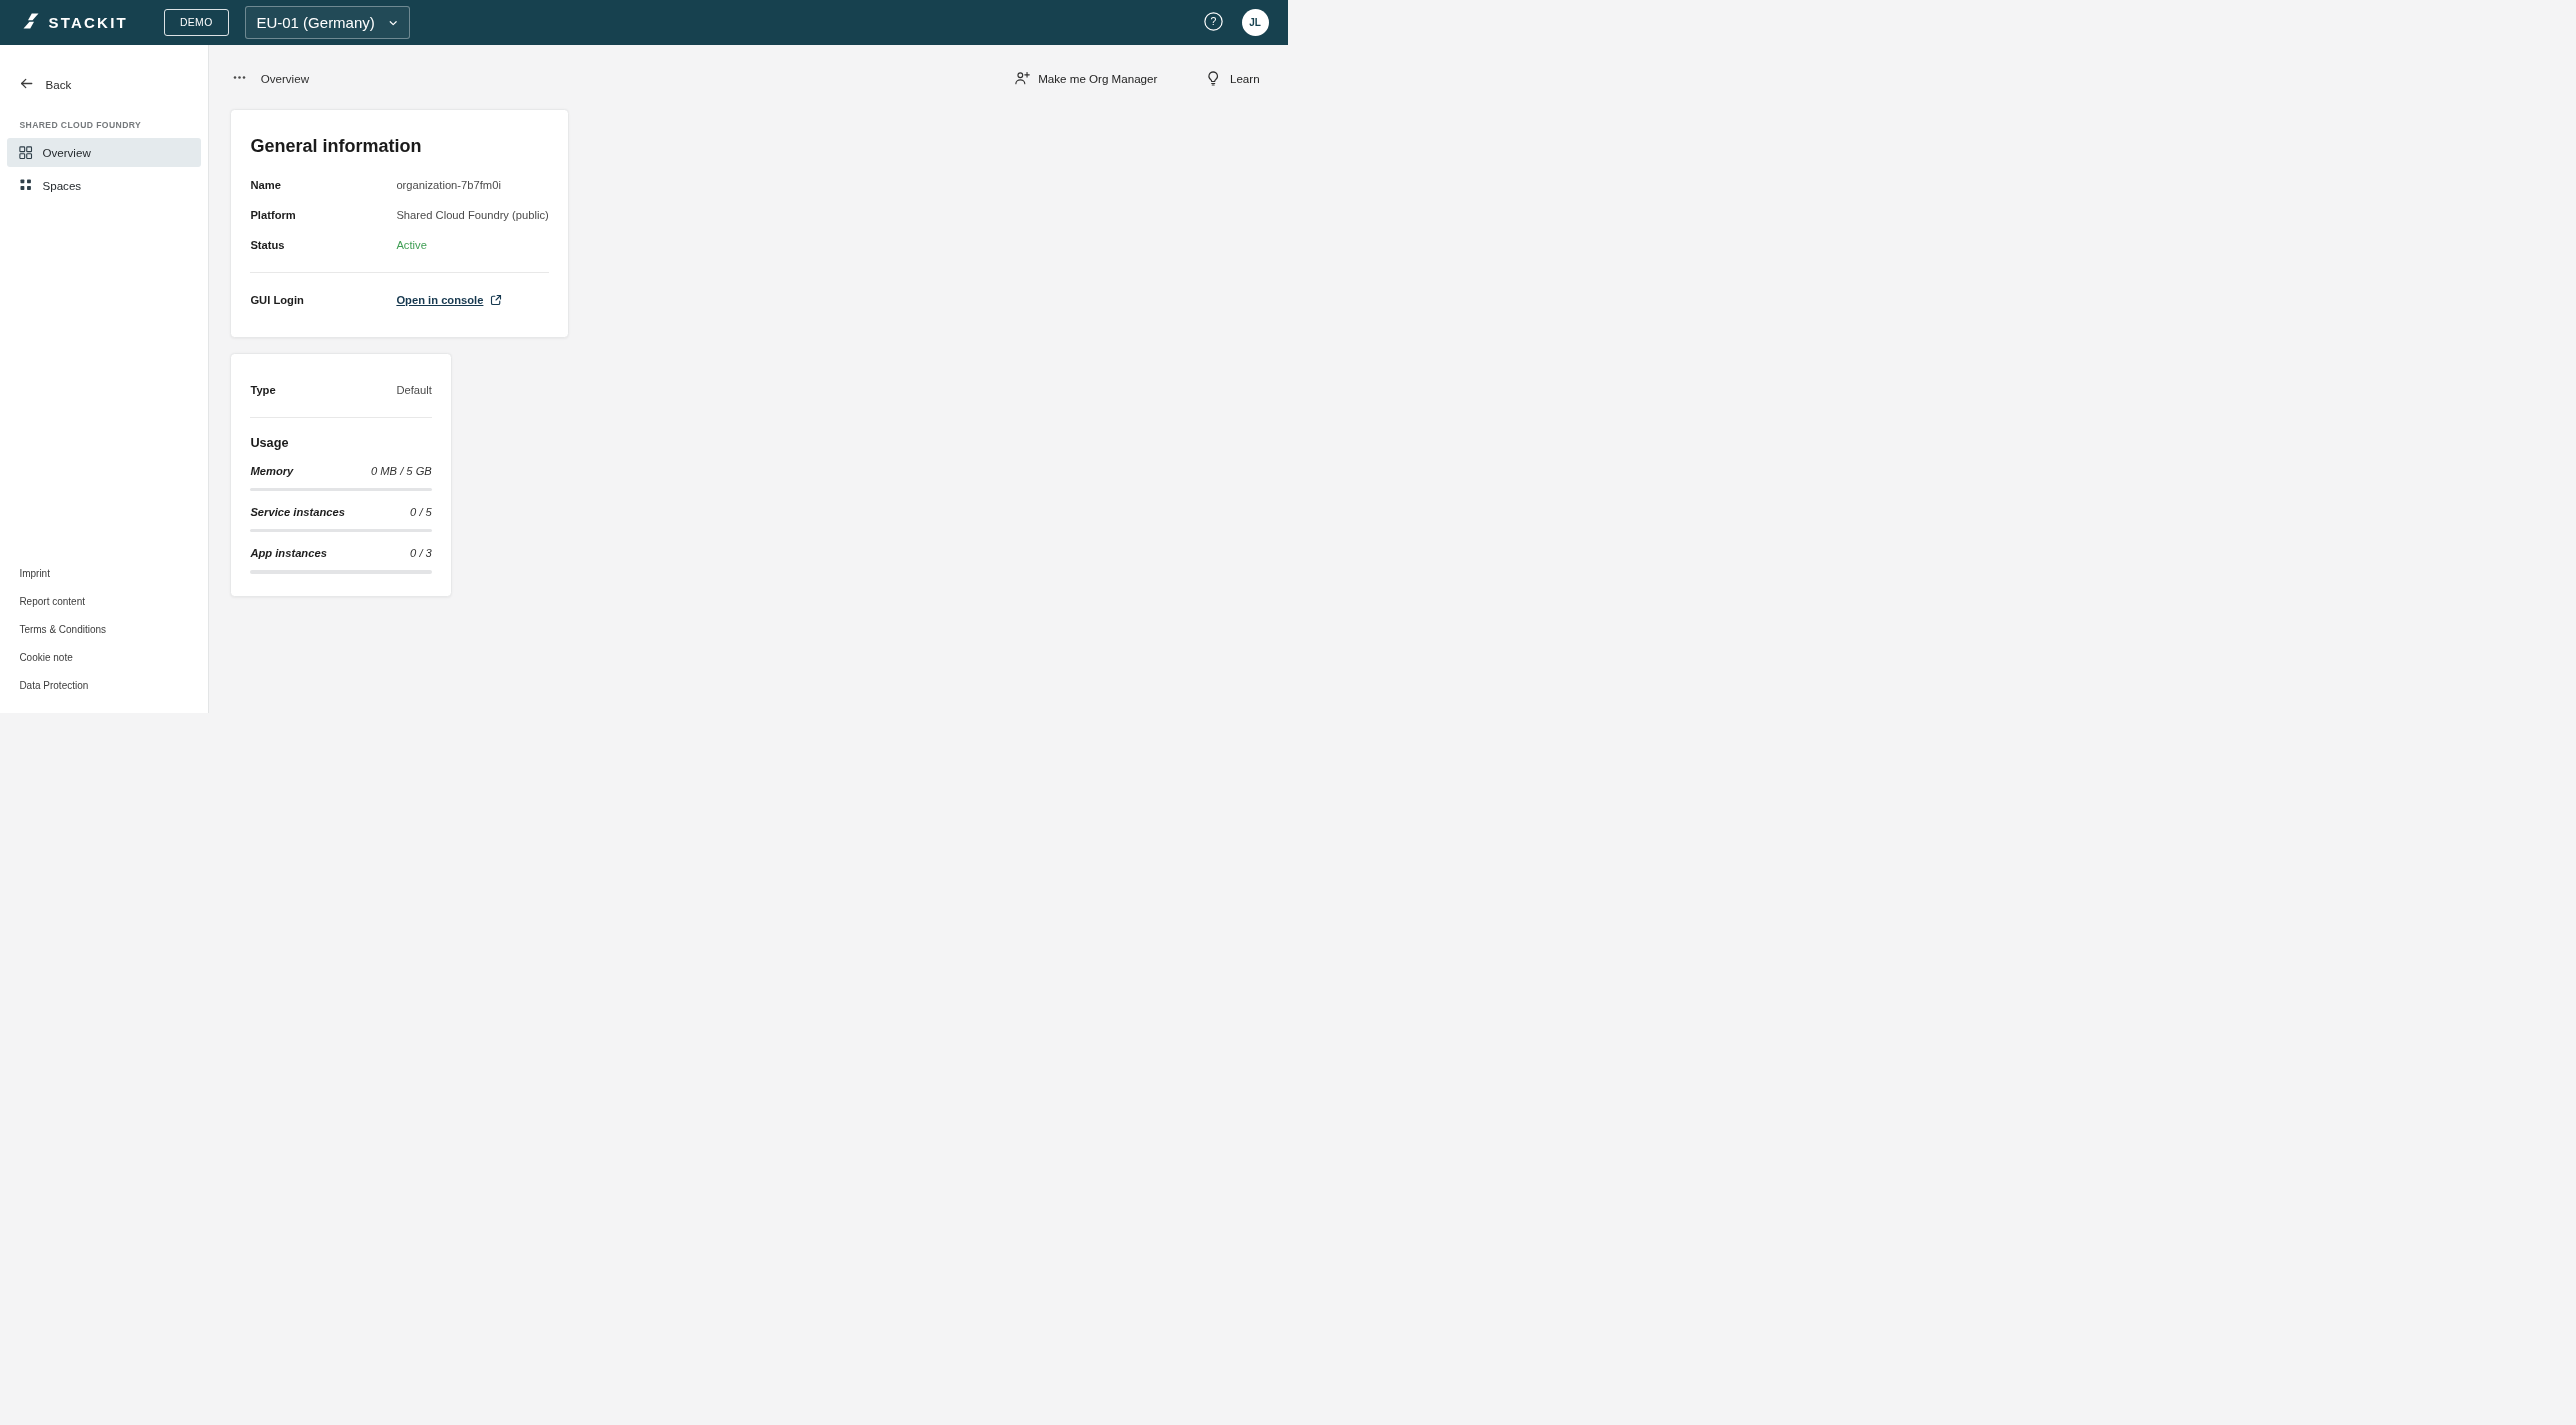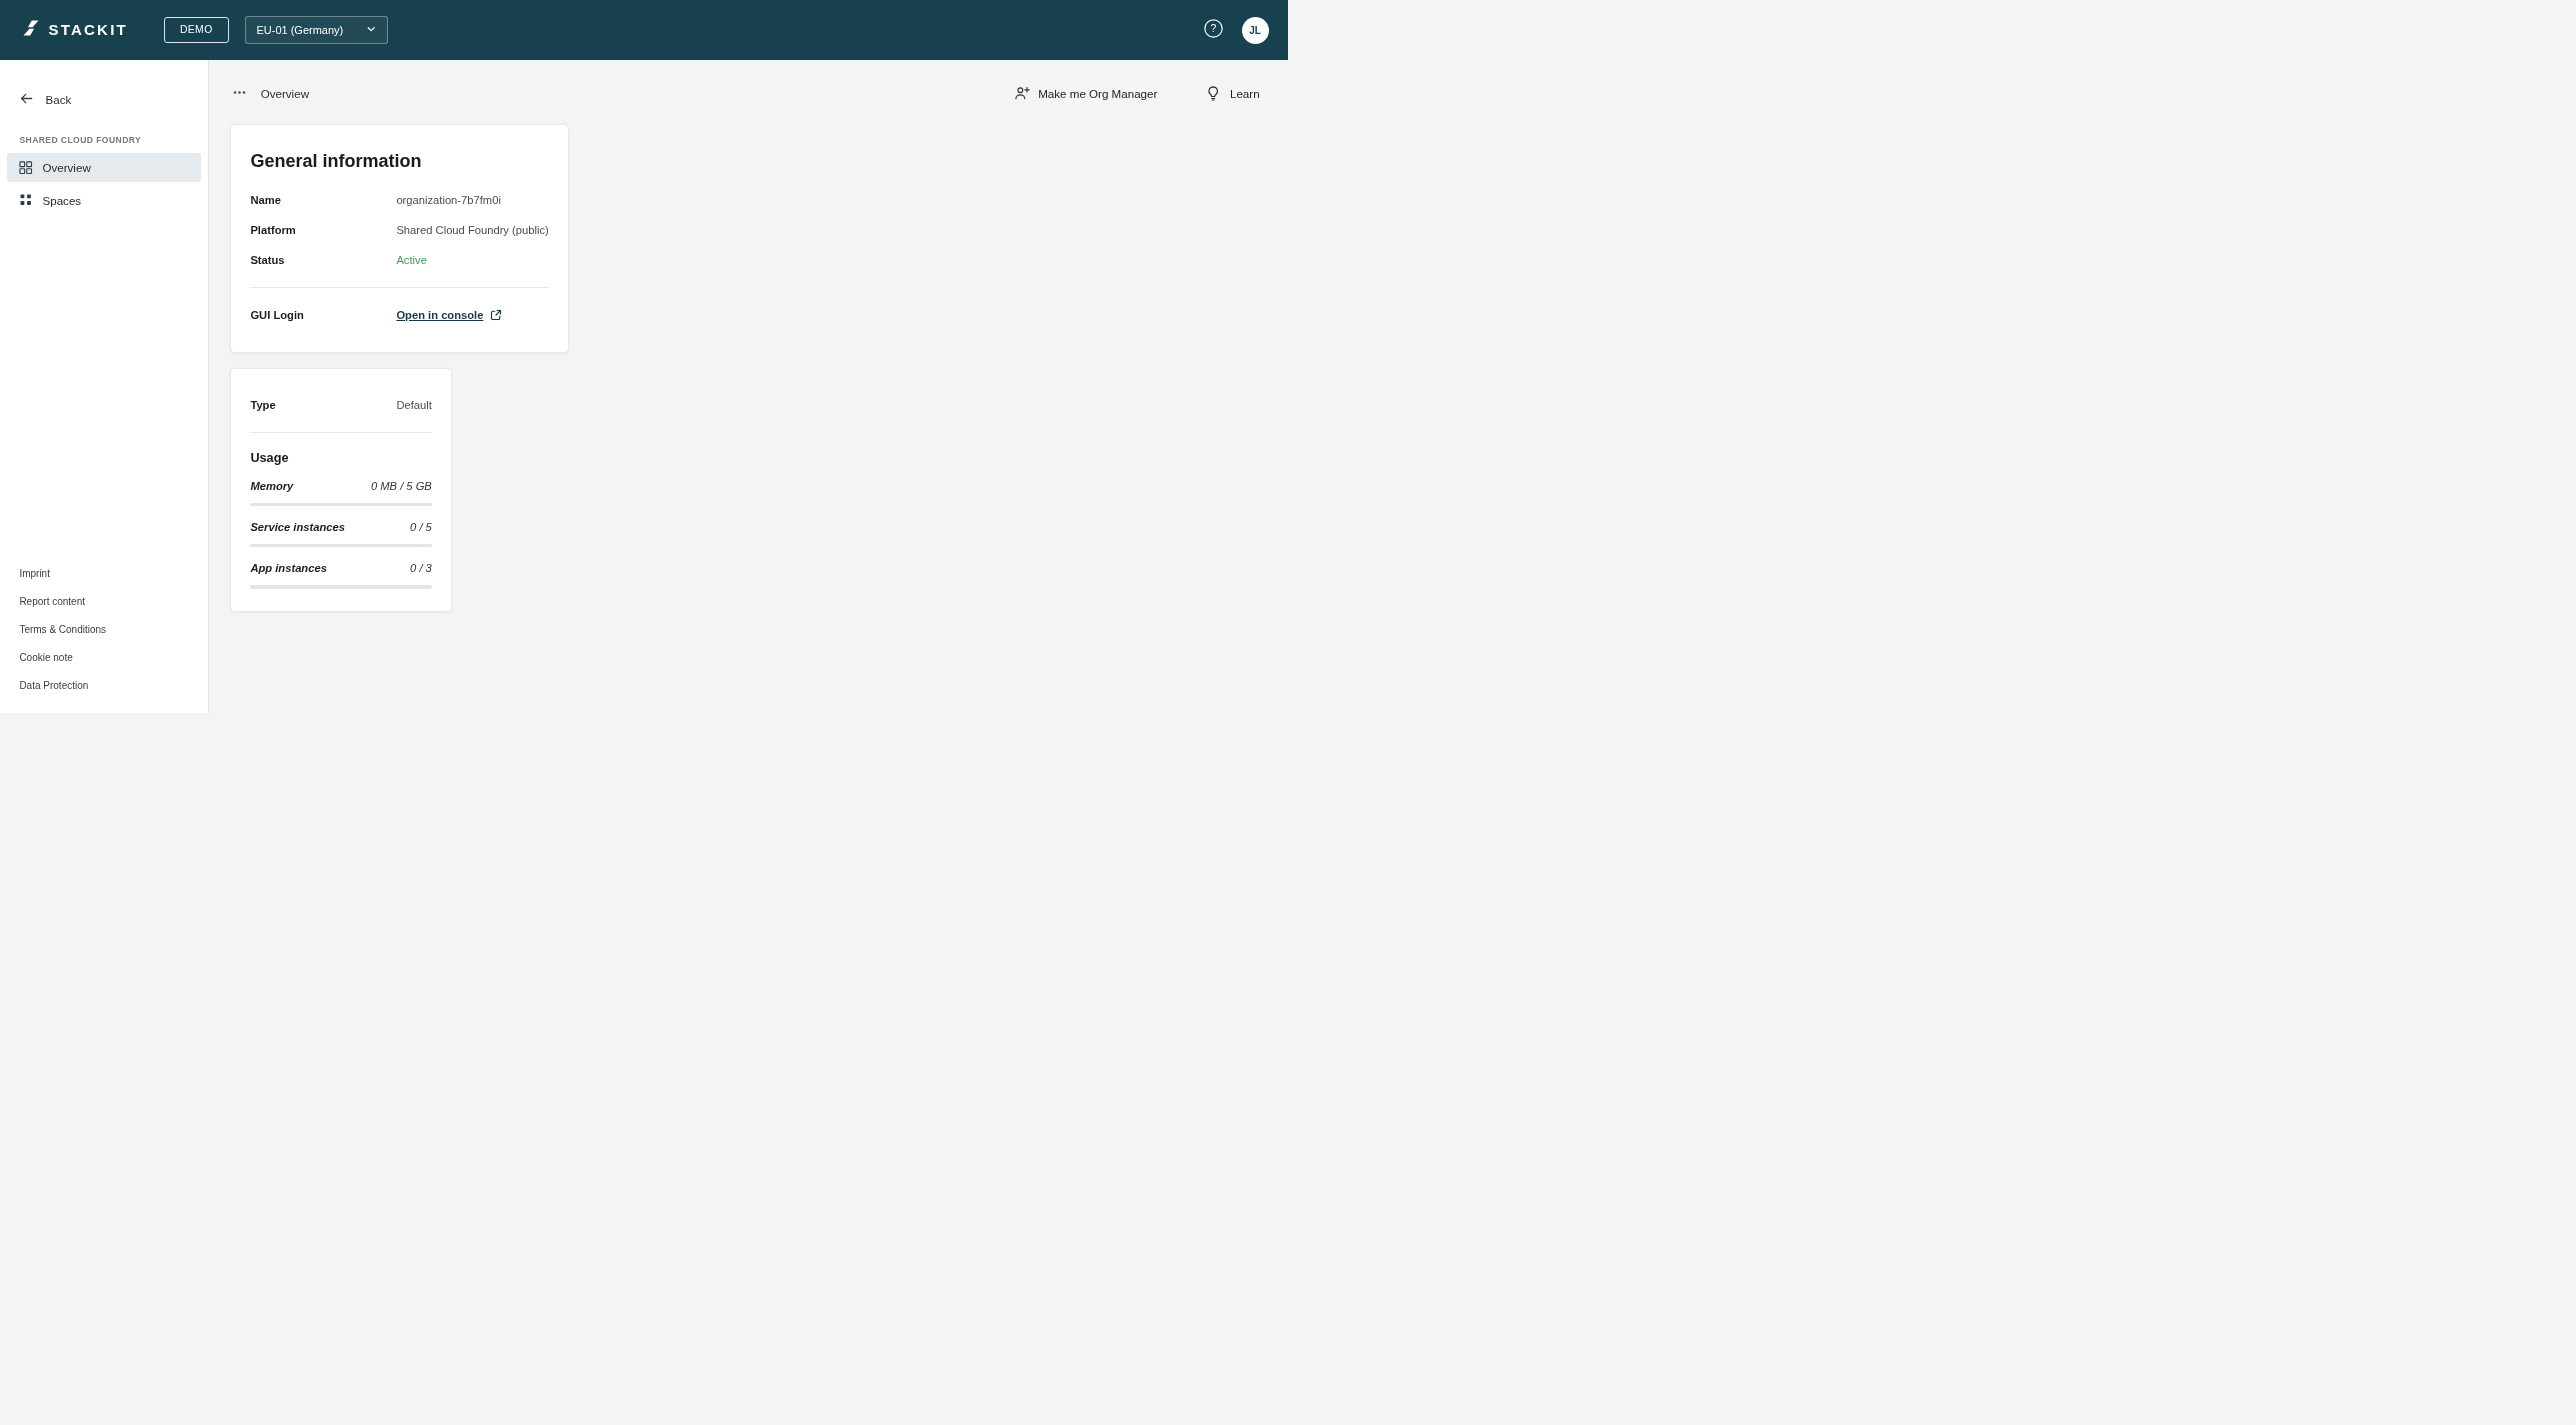--- a/index.html
+++ b/index.html
@@ -8,7 +8,7 @@
   .app { width:1288px; height:713px; display:flex; flex-direction:column; overflow:hidden; background:#f4f4f5; }
 
   
-  .topbar { height:60px; flex-shrink:0; background:#17414f; display:flex; align-items:center; justify-content:space-between; padding:0 19.4px 0 22.4px; }
+  .topbar { height:45px; flex-shrink:0; background:#17414f; display:flex; align-items:center; justify-content:space-between; padding:0 19.4px 0 22.4px; }
   .topbar-left { display:flex; align-items:center; }
   .brand { display:flex; align-items:center; gap:8.2px; color:#fff; cursor:pointer; }
   .brand-text { font-size:15px; font-weight:bold; letter-spacing:2.2px; }

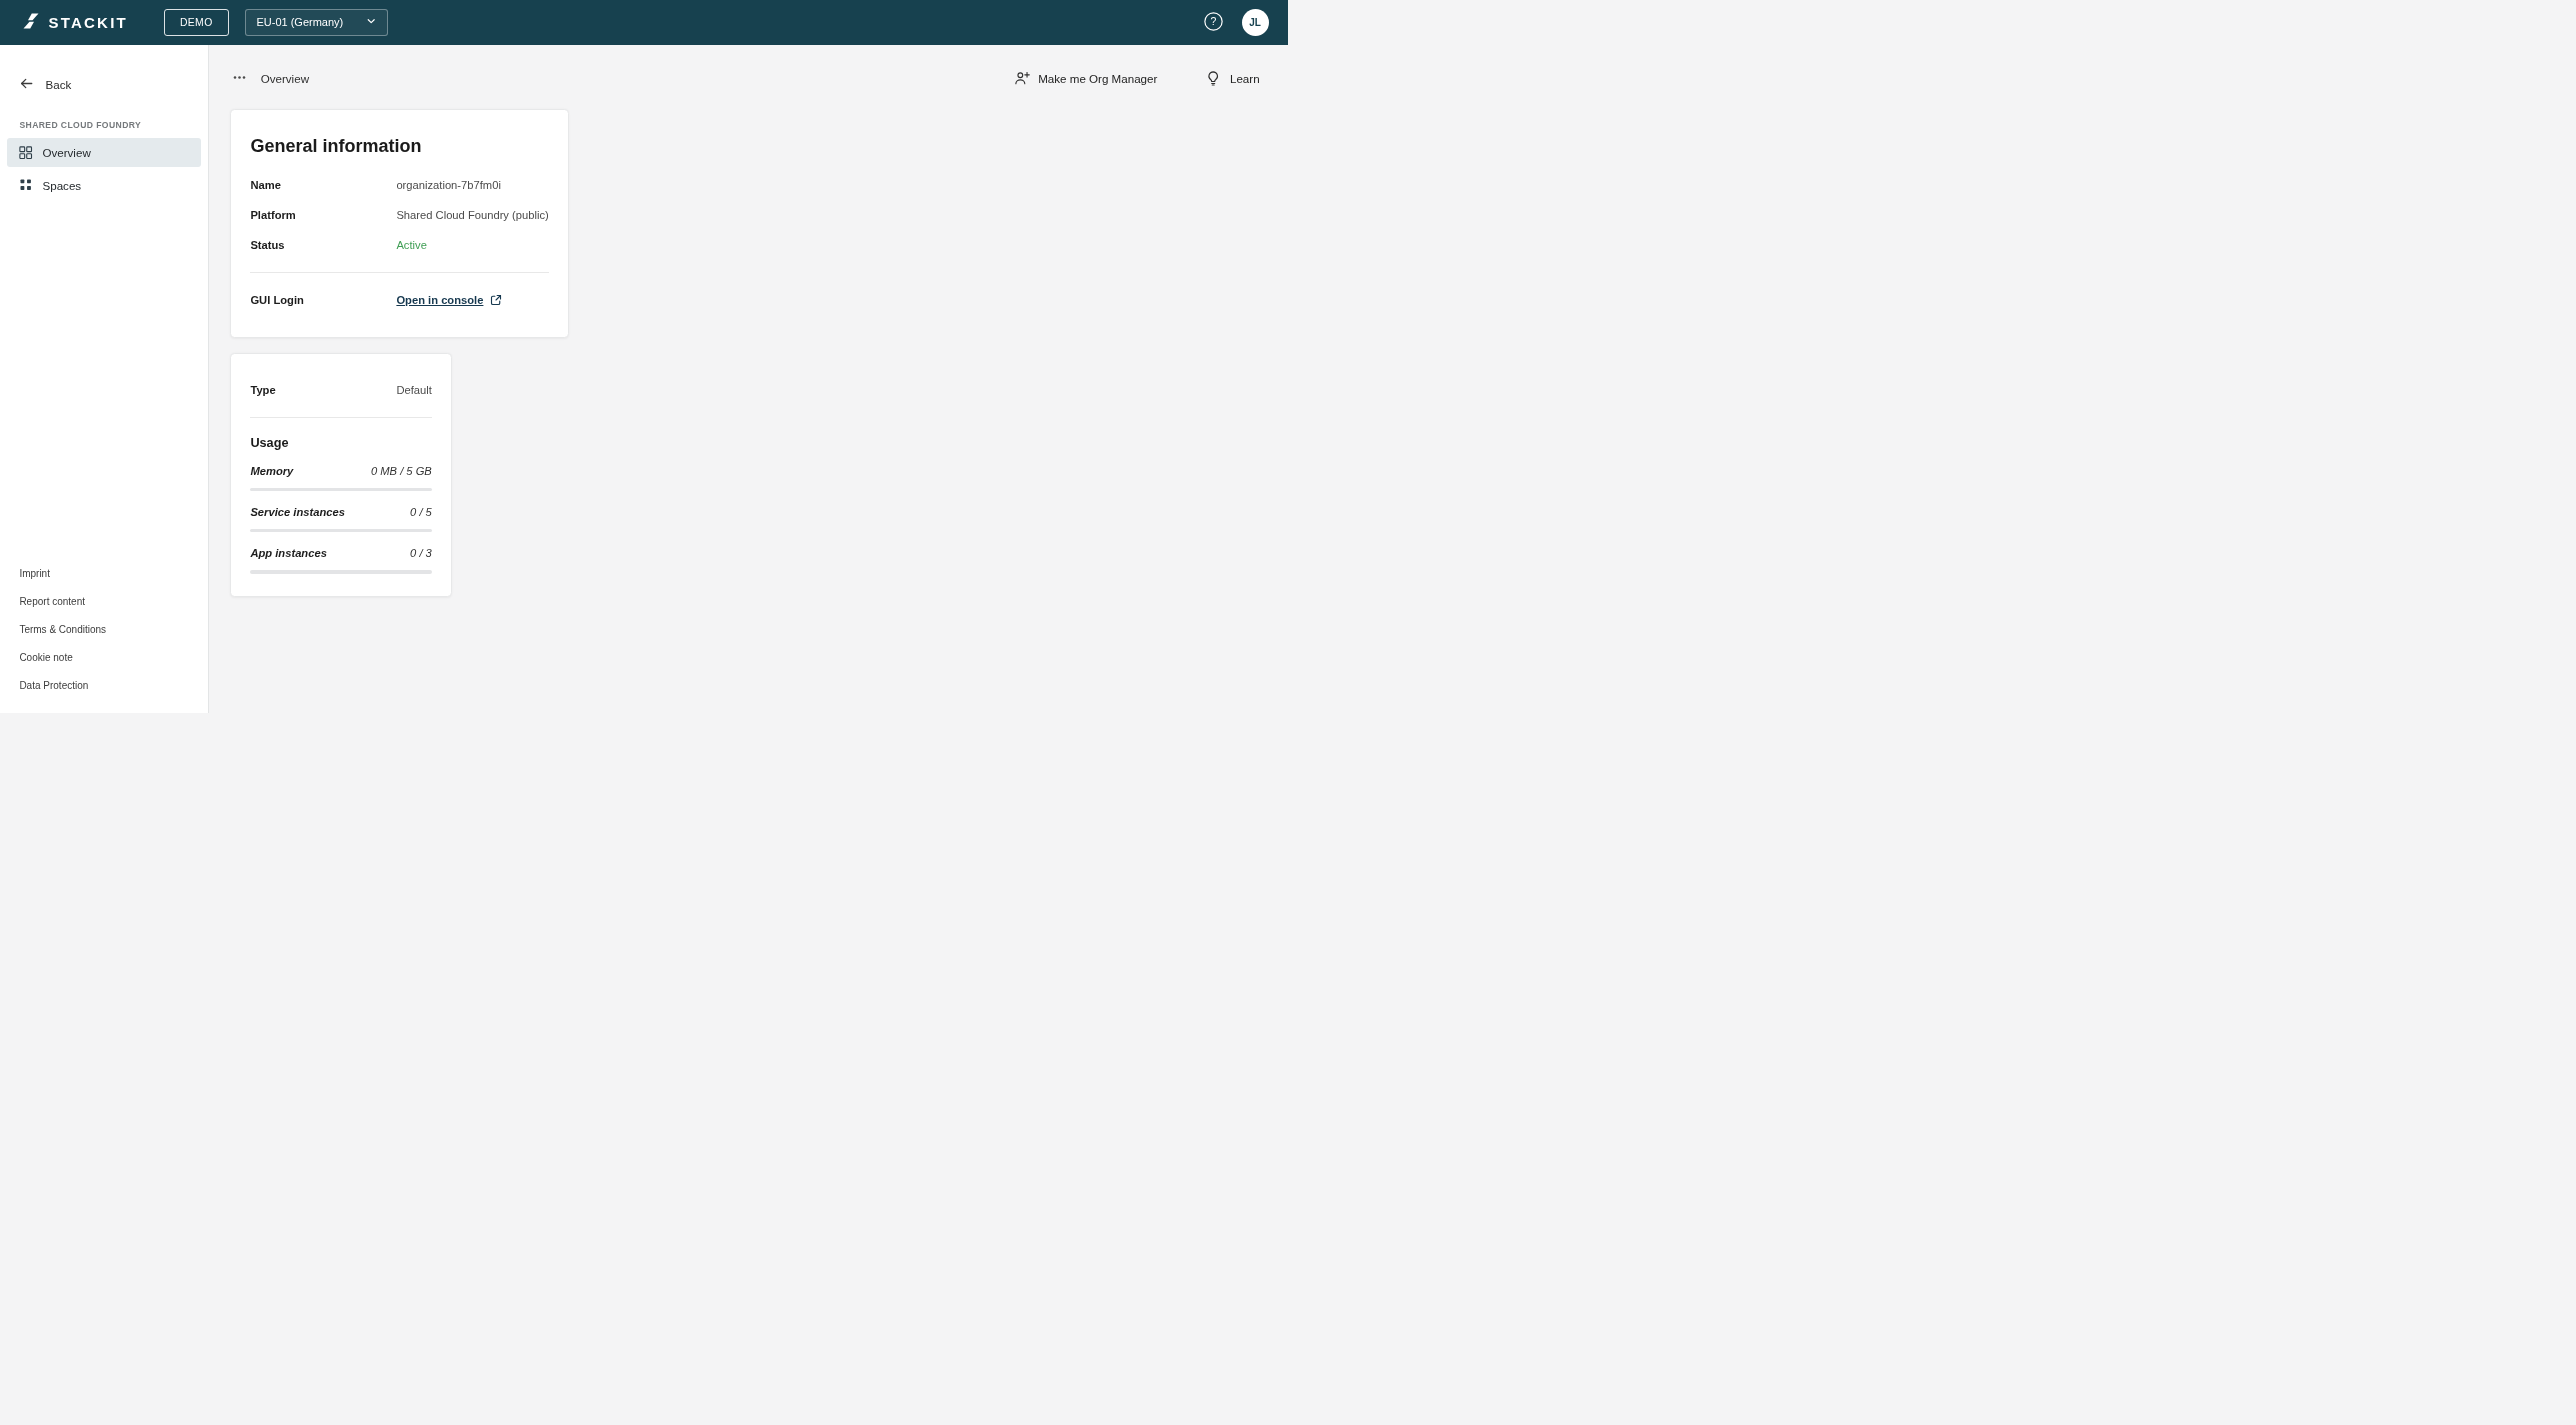--- a/index.html
+++ b/index.html
@@ -13,7 +13,7 @@
   .brand { display:flex; align-items:center; gap:8.2px; color:#fff; cursor:pointer; }
   .brand-text { font-size:15px; font-weight:bold; letter-spacing:2.2px; }
   .demo-btn { margin-left:36px; background:transparent; border:0.7px solid rgba(255,255,255,0.85); color:#fff; border-radius:3px; padding:6.7px 15px; font-size:10.4px; letter-spacing:0.4px; font-family:inherit; cursor:pointer; }
-  .region-select { margin-left:16.4px; min-width:143px; display:flex; align-items:center; justify-content:space-between; gap:13.4px; background:rgba(255,255,255,0.05); border:0.7px solid rgba(255,255,255,0.35); border-radius:3px; padding:6.7px 10.4px; color:#fff; font-size:11px; cursor:pointer; }
+  .region-select { margin-left:16.4px; min-width:143px; display:flex; align-items:center; justify-content:space-between; gap:13.4px; background:rgba(255,255,255,0.05); border:0.7px solid rgba(255,255,255,0.35); border-radius:3px; padding:6.7px 10.4px; color:#fff; font-size:15px; cursor:pointer; }
   .topbar-right { display:flex; align-items:center; gap:18px; }
   .help-btn { background:none; border:none; padding:0; color:#fff; cursor:pointer; display:flex; }
   .avatar { width:27px; height:27px; border-radius:50%; background:#fff; color:#17414f; font-size:10px; font-weight:bold; display:flex; align-items:center; justify-content:center; cursor:pointer; }

